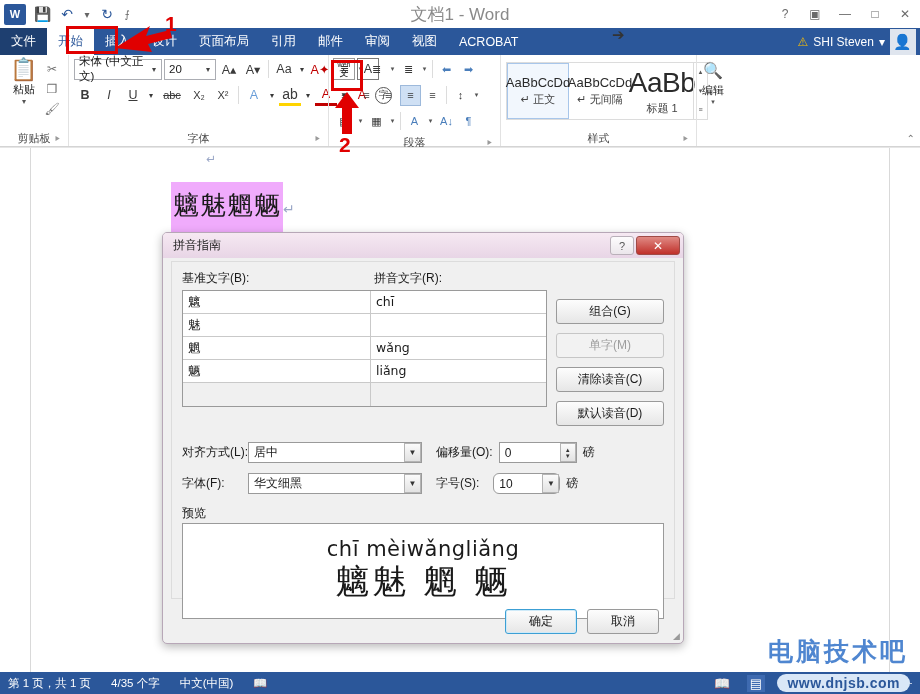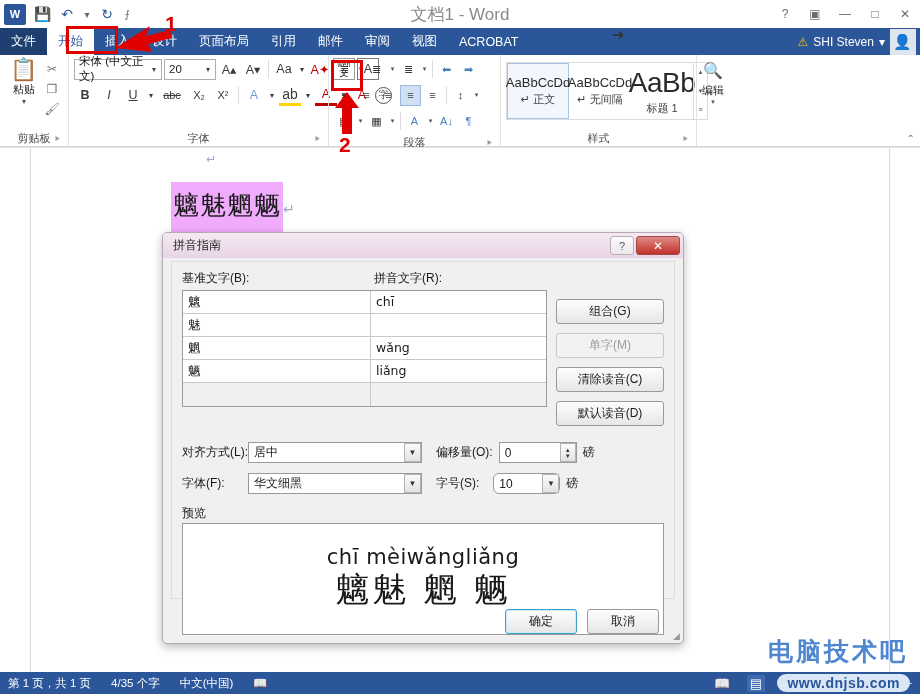--- a/index.html
+++ b/index.html
@@ -218,7 +218,7 @@
   .unit{ margin-left:6px; }
   .previewlbl{ position:absolute; left:10px; top:243px; font-size:12px; }
   .previewbox{
-    position:absolute; left:10px; top:261px; right:10px; height:112px;
+    position:absolute; left:10px; top:261px; right:10px; height:96px;
     background:#fff; border:1px solid #9a9a9a;
     display:flex; flex-direction:column; align-items:center; justify-content:center;
   }

